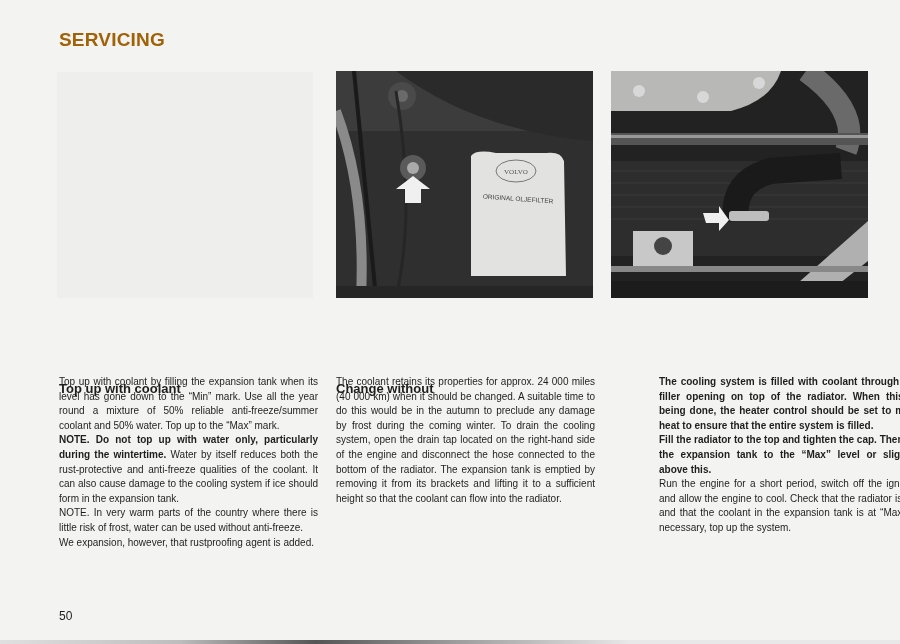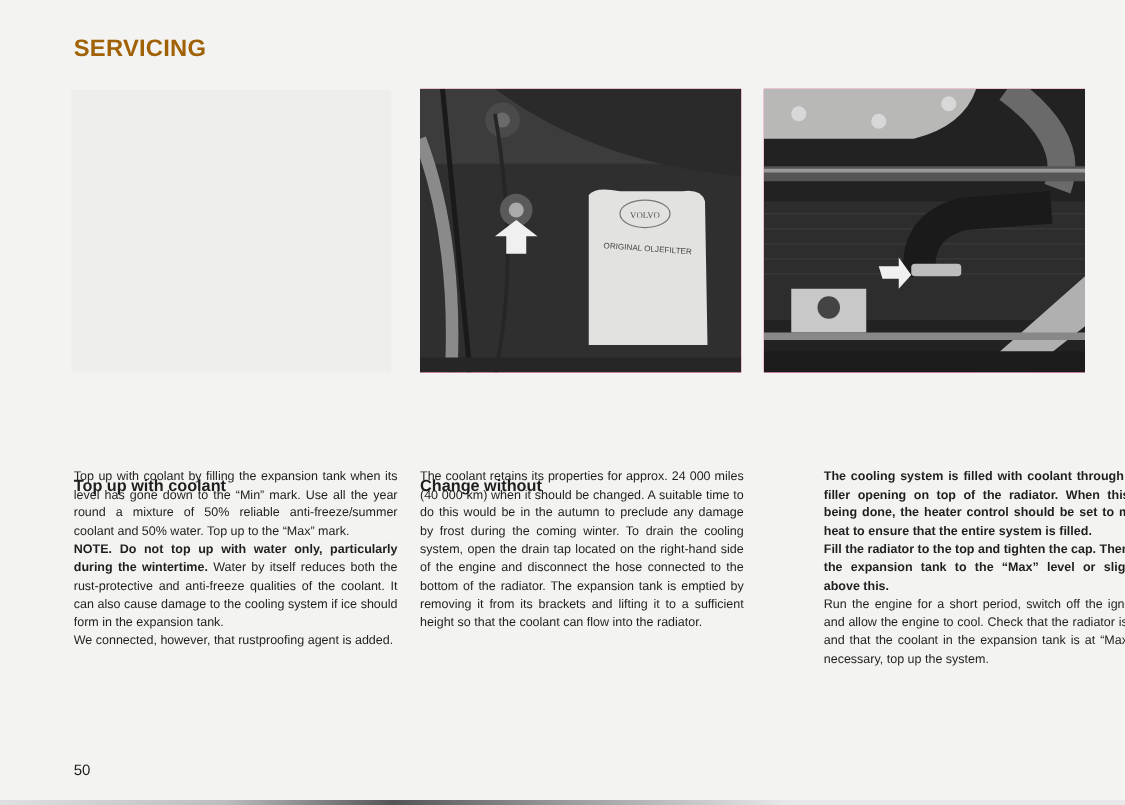--- a/index.html
+++ b/index.html
@@ -22,7 +22,7 @@
     }
     .photo {
       position: absolute; top: 71px; width: 257px; height: 227px;
-      background: #ec4899; overflow: hidden;
+      background: #eab308; overflow: hidden;
     }
     .photo.mid { left: 336px; }
     .photo.right { left: 611px; }

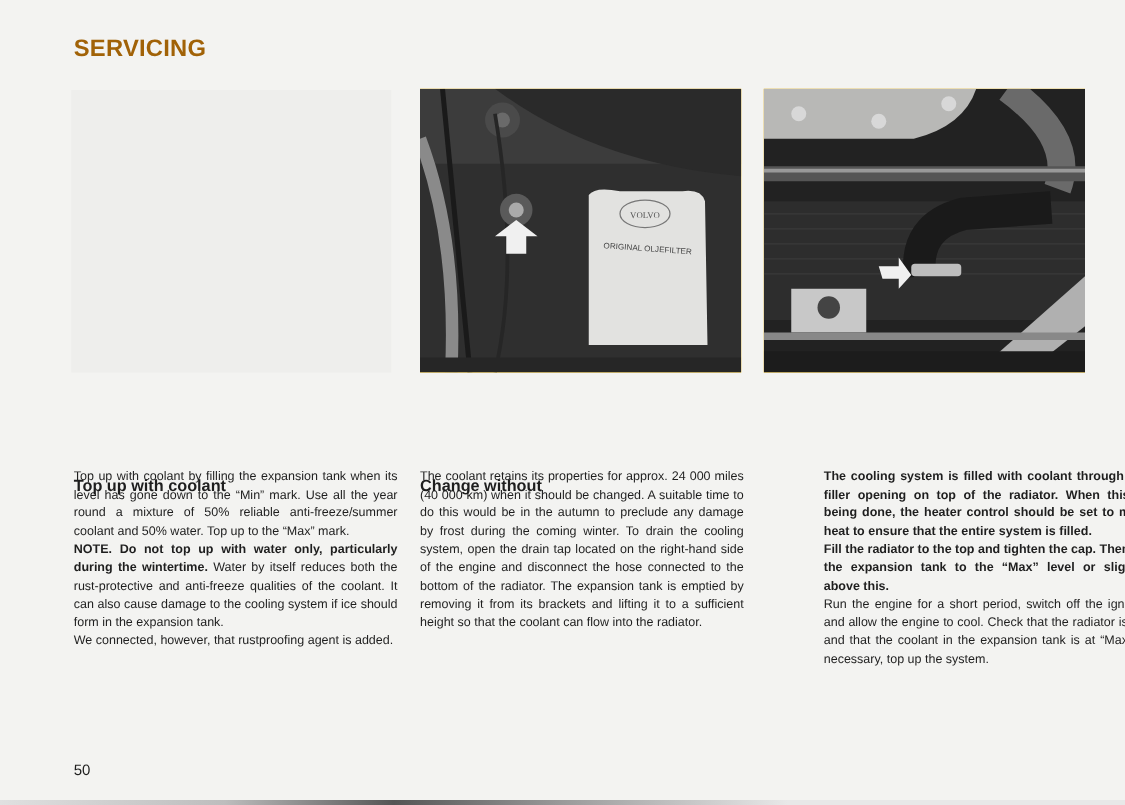--- a/index.html
+++ b/index.html
@@ -112,6 +112,7 @@
 <div class="col col-left">
   <p>Top up with coolant by filling the expansion tank when its level has gone down to the “Min” mark. Use all the year round a mixture of 50% reliable anti-freeze/summer coolant and 50% water. Top up to the “Max” mark.</p>
   <p><span class="b">NOTE. Do not top up with water only, particularly during the wintertime.</span><span> Water by itself reduces both the rust-protective and anti-freeze qualities of the coolant. It can also cause damage to the cooling system if ice should form in the expansion tank.</span></p>
+  <p>NOTE. In very warm parts of the country where there is little risk of frost, water can be used without anti-freeze.</p>
   <p>We connected, however, that rustproofing agent is added.</p>
 </div>
 

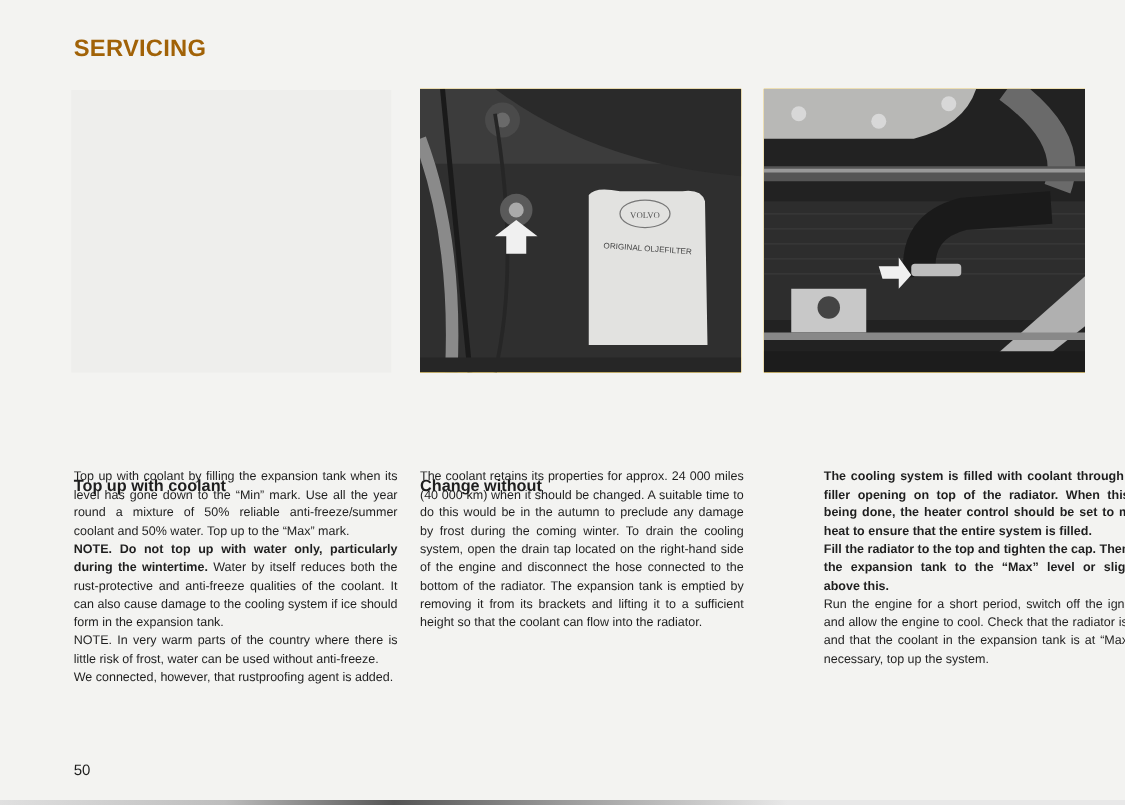--- a/index.html
+++ b/index.html
@@ -113,7 +113,7 @@
   <p>Top up with coolant by filling the expansion tank when its level has gone down to the “Min” mark. Use all the year round a mixture of 50% reliable anti-freeze/summer coolant and 50% water. Top up to the “Max” mark.</p>
   <p><span class="b">NOTE. Do not top up with water only, particularly during the wintertime.</span><span> Water by itself reduces both the rust-protective and anti-freeze qualities of the coolant. It can also cause damage to the cooling system if ice should form in the expansion tank.</span></p>
   <p>NOTE. In very warm parts of the country where there is little risk of frost, water can be used without anti-freeze.</p>
-  <p>We connected, however, that rustproofing agent is added.</p>
+  <p>We expansion, however, that rustproofing agent is added.</p>
 </div>
 
 <div class="col col-mid">

